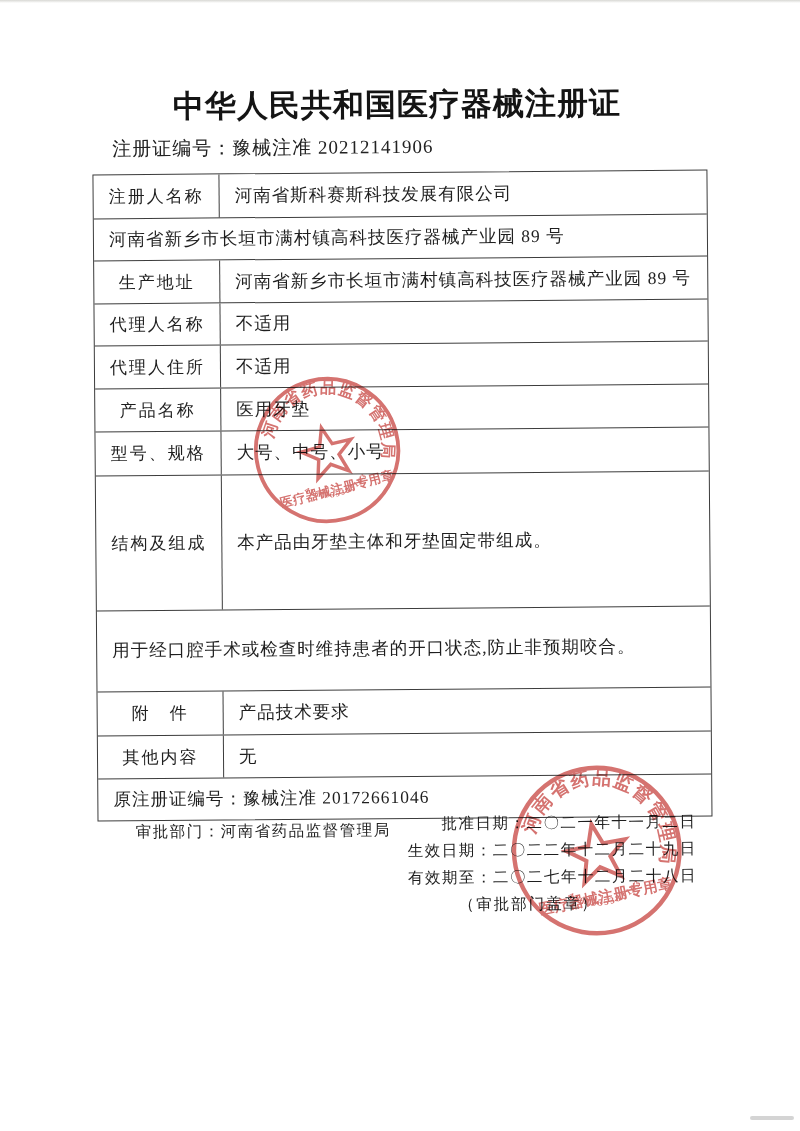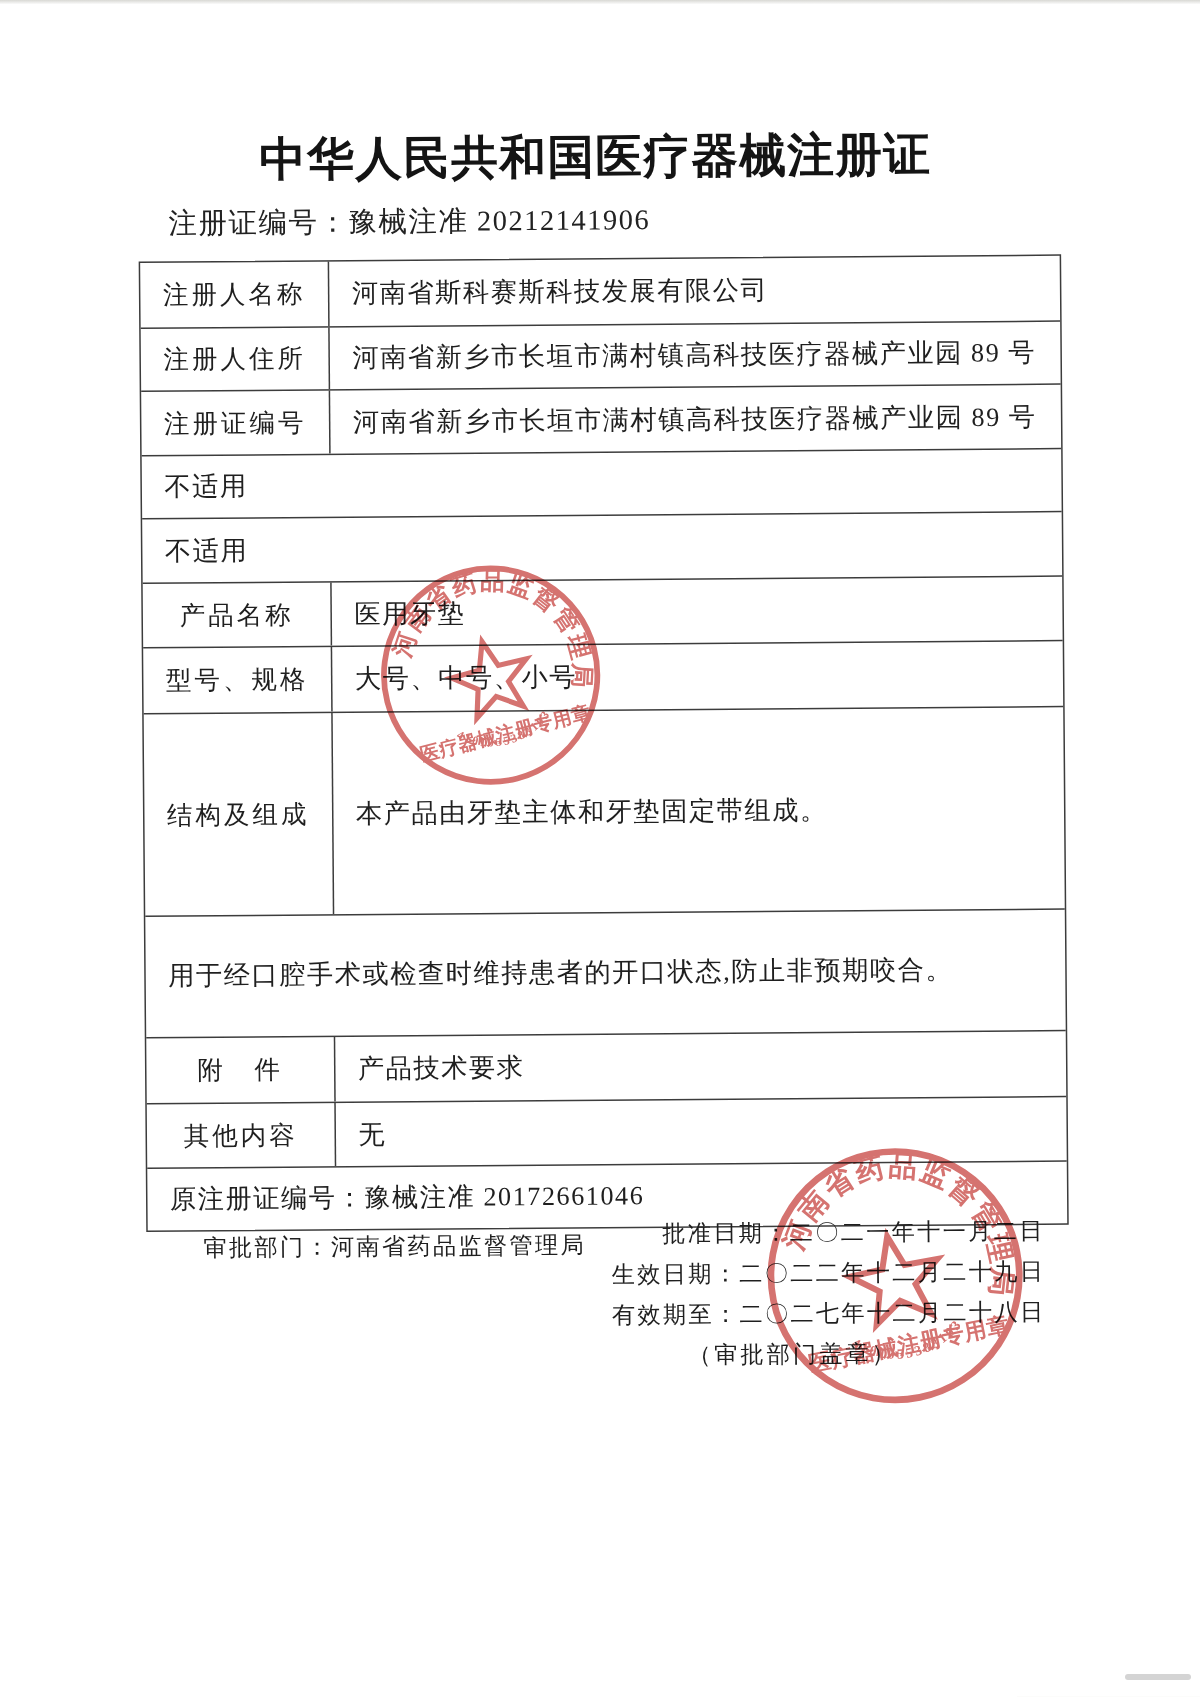--- a/index.html
+++ b/index.html
@@ -113,7 +113,6 @@
       <div class="cell-value">河南省斯科赛斯科技发展有限公司</div>
     </div>
     <div class="row" style="height:42px">
-      <div class="cell-label">注册人住所</div>
       <div class="cell-value">河南省新乡市长垣市满村镇高科技医疗器械产业园 89 号</div>
     </div>
     <div class="row" style="height:43px">

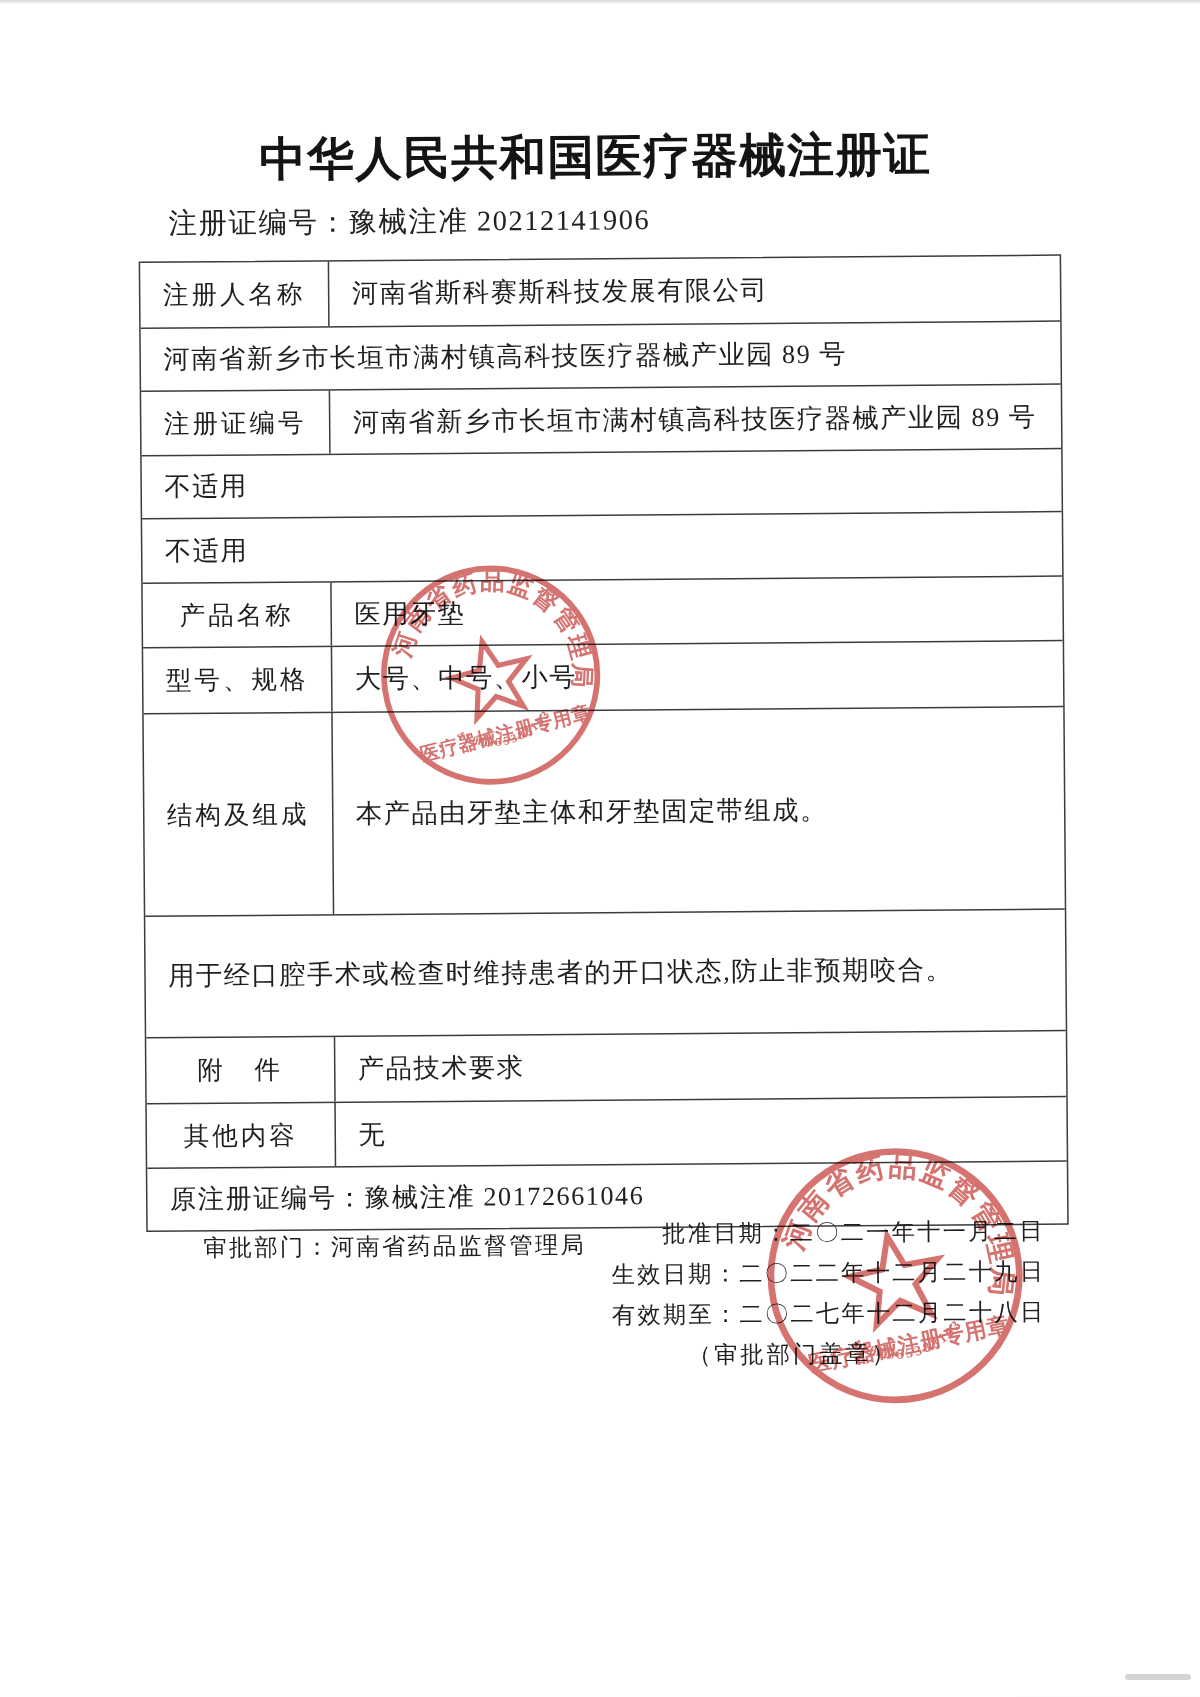--- a/index.html
+++ b/index.html
@@ -116,7 +116,7 @@
       <div class="cell-value">河南省新乡市长垣市满村镇高科技医疗器械产业园 89 号</div>
     </div>
     <div class="row" style="height:43px">
-      <div class="cell-label">注册证编号</div>
+      <div class="cell-label">生产地址</div>
       <div class="cell-value">河南省新乡市长垣市满村镇高科技医疗器械产业园 89 号</div>
     </div>
     <div class="row" style="height:42px">

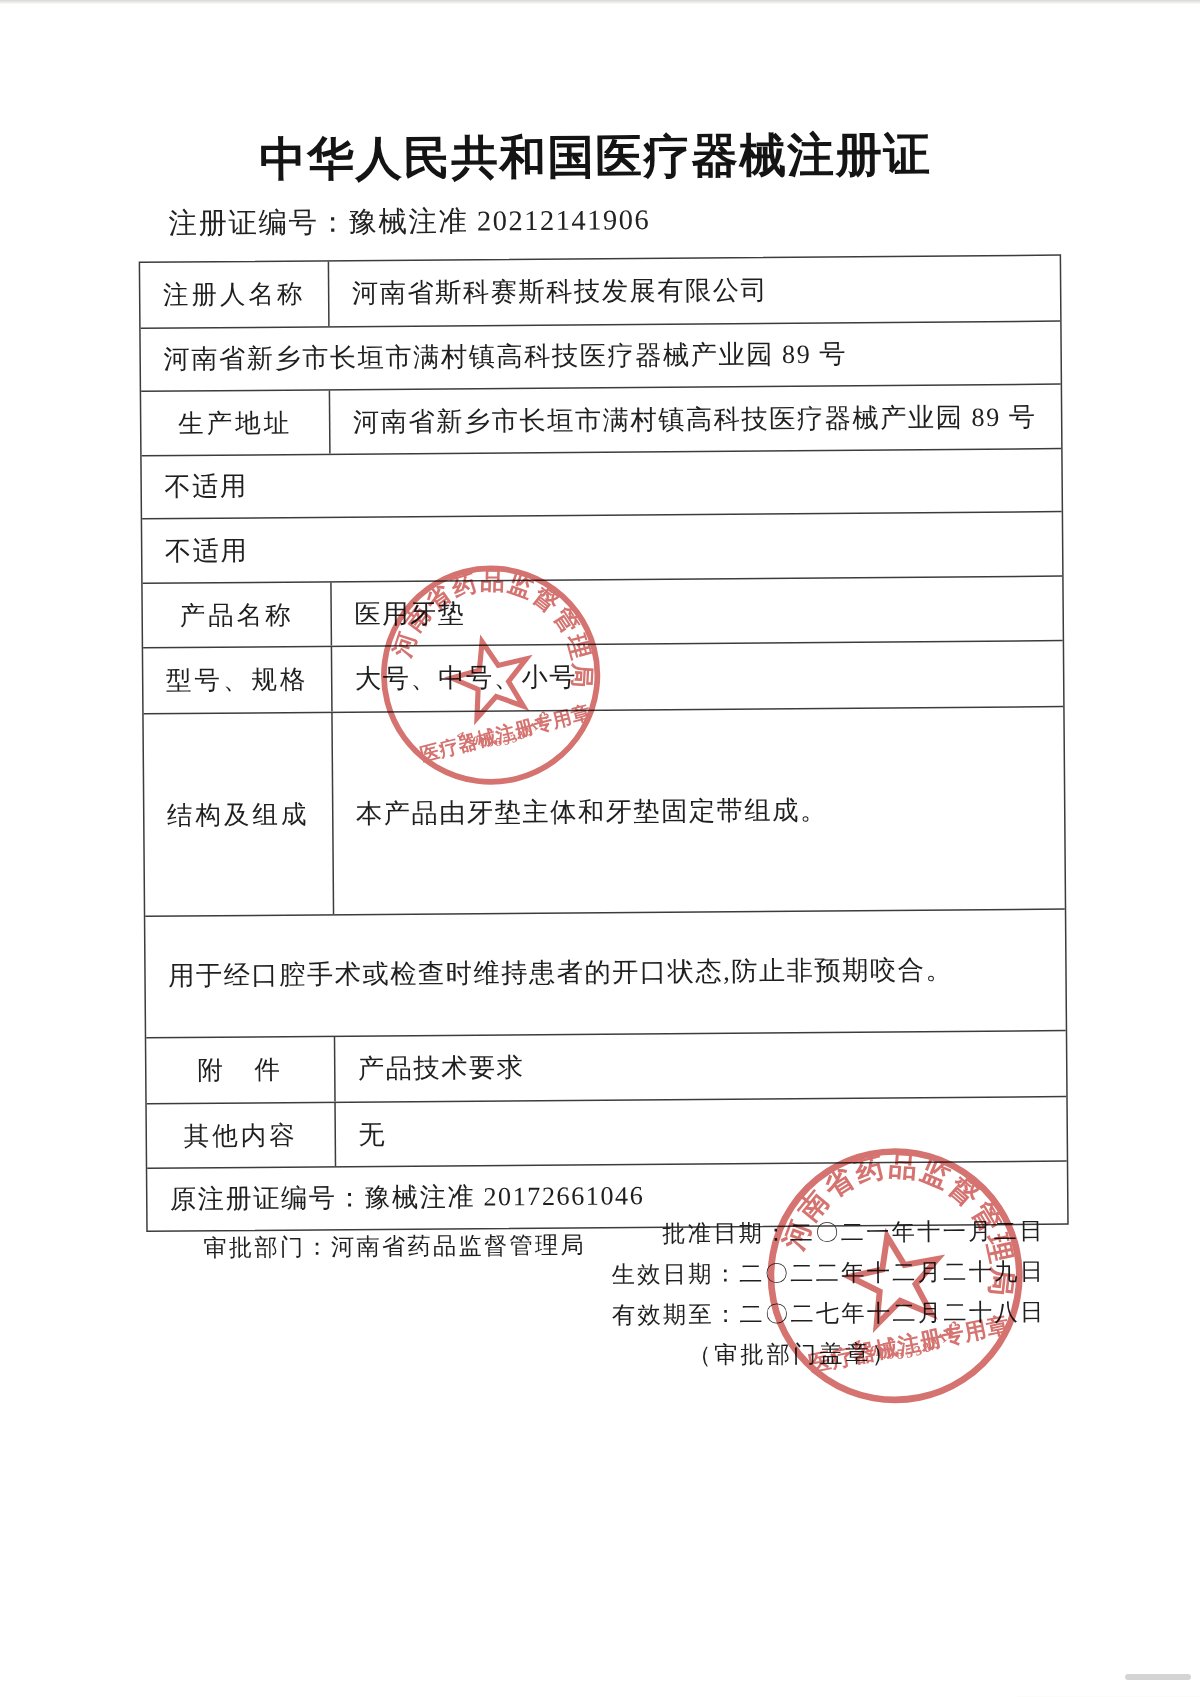--- a/index.html
+++ b/index.html
@@ -120,6 +120,7 @@
       <div class="cell-value">河南省新乡市长垣市满村镇高科技医疗器械产业园 89 号</div>
     </div>
     <div class="row" style="height:42px">
+      <div class="cell-label">代理人名称</div>
       <div class="cell-value">不适用</div>
     </div>
     <div class="row" style="height:43px">

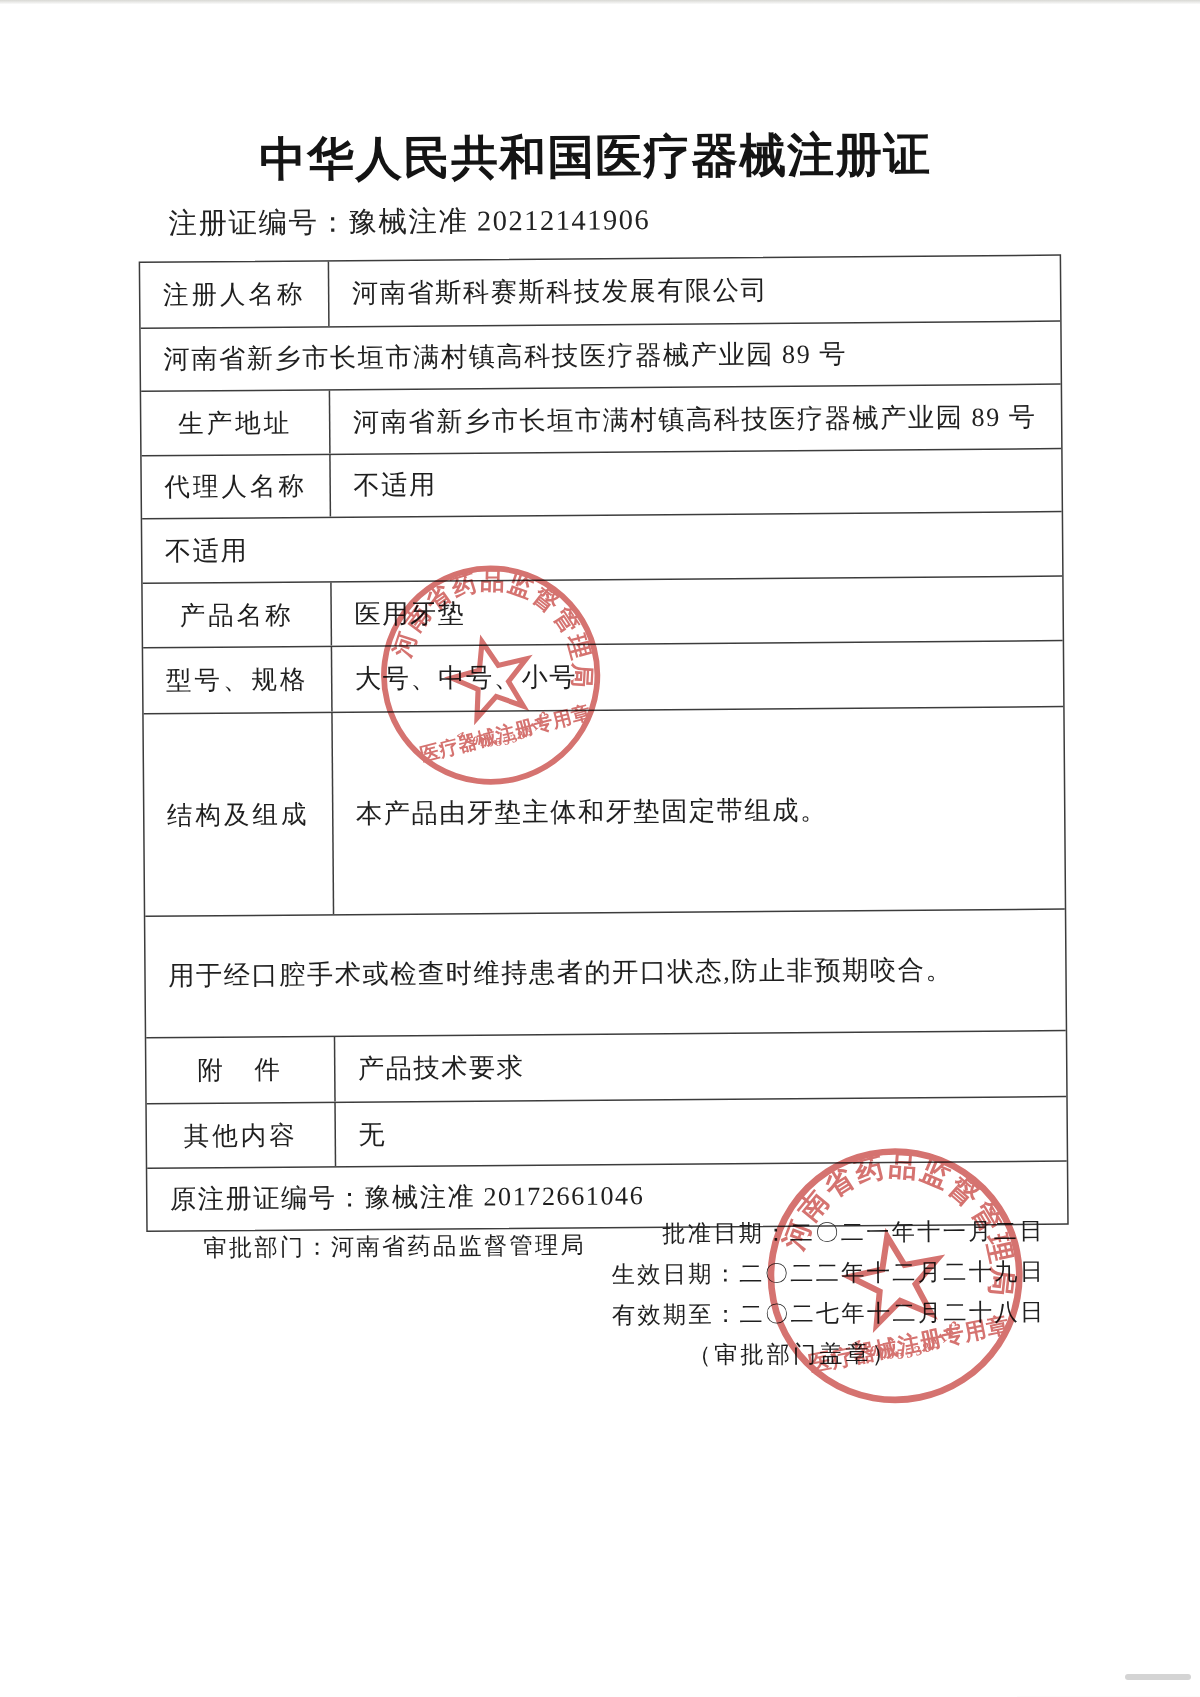--- a/index.html
+++ b/index.html
@@ -124,6 +124,7 @@
       <div class="cell-value">不适用</div>
     </div>
     <div class="row" style="height:43px">
+      <div class="cell-label">代理人住所</div>
       <div class="cell-value">不适用</div>
     </div>
     <div class="row" style="height:43px">

